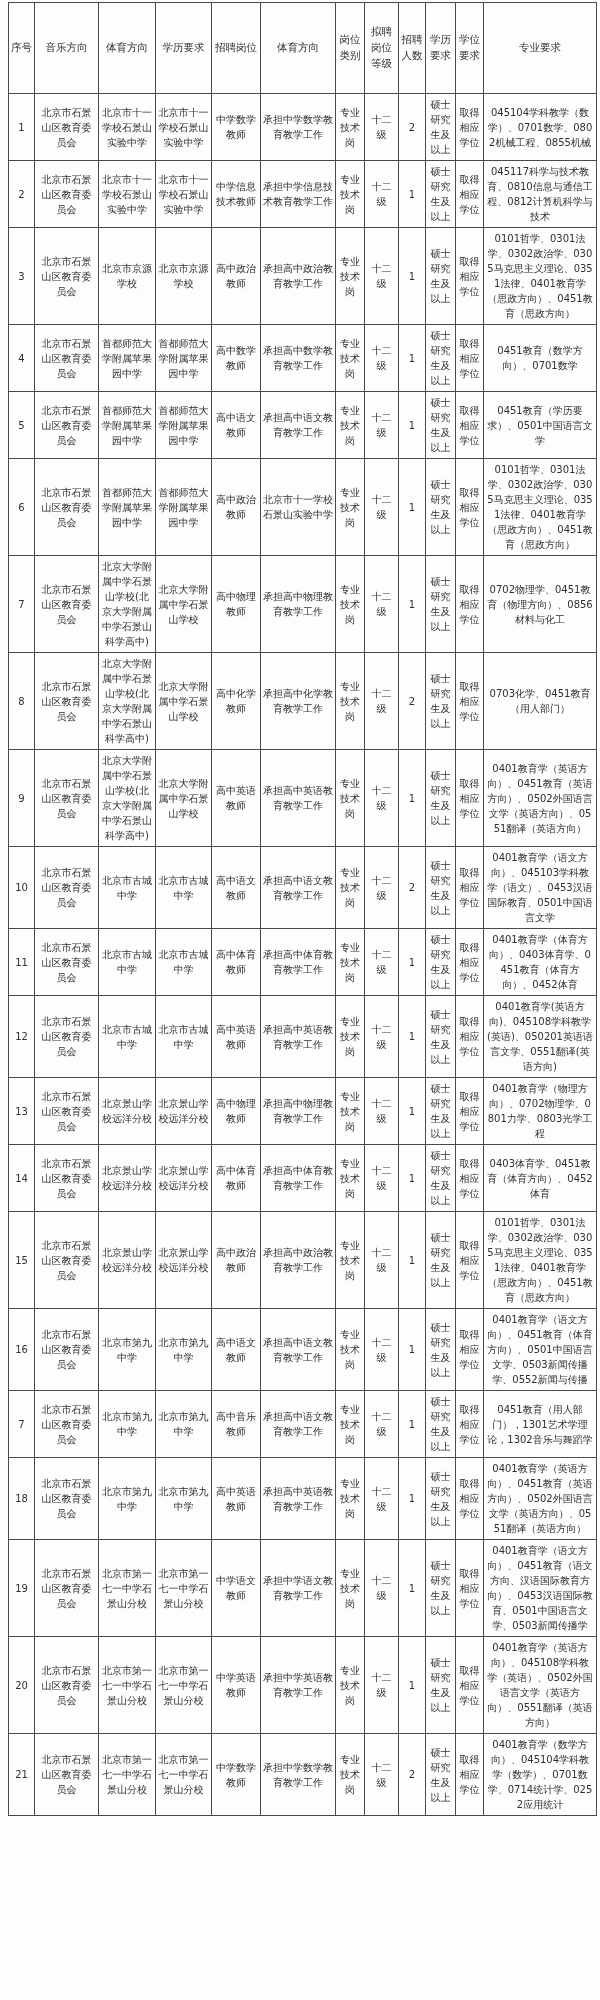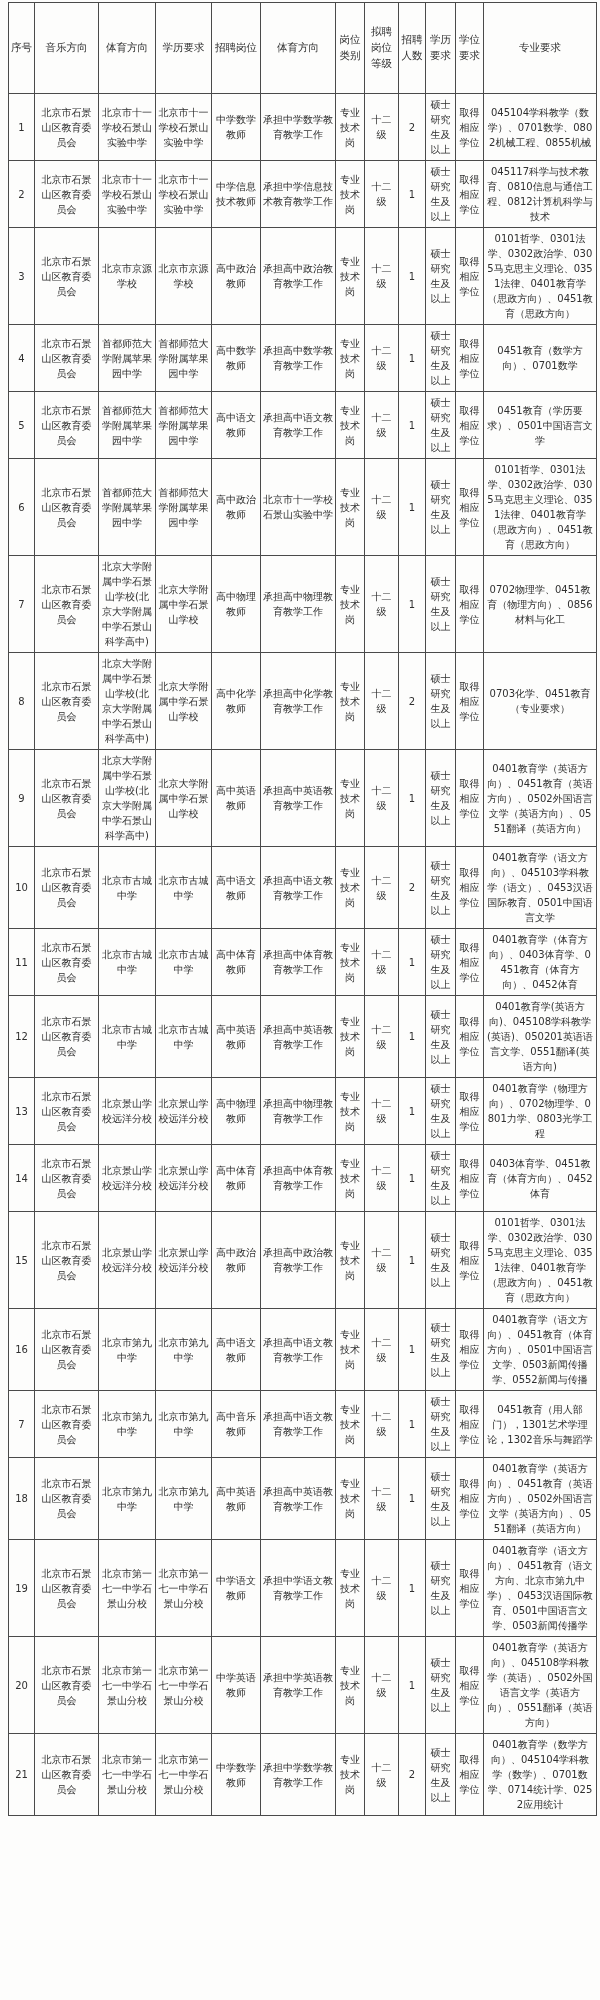--- a/index.html
+++ b/index.html
@@ -200,7 +200,7 @@
           <td>2</td>
           <td>硕士研究生及以上</td>
           <td>取得相应学位</td>
-          <td>0703化学、0451教育（专业要求）</td>
+          <td>0703化学、0451教育（用人部门）</td>
         </tr>
         <tr>
           <td>9</td>

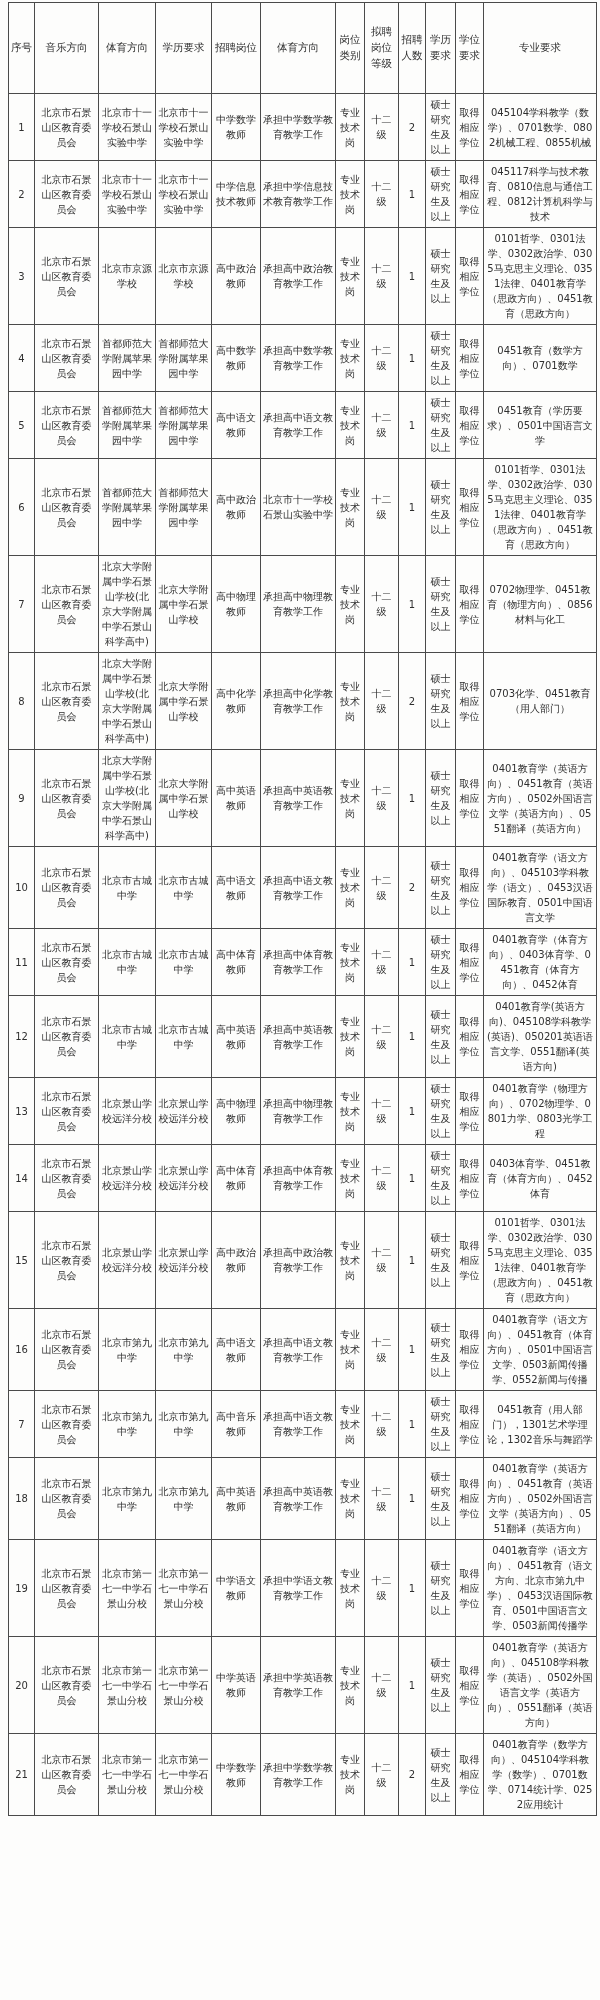--- a/index.html
+++ b/index.html
@@ -354,7 +354,7 @@
           <td>1</td>
           <td>硕士研究生及以上</td>
           <td>取得相应学位</td>
-          <td>0401教育学（语文方向）、0451教育（语文方向、北京市第九中学）、0453汉语国际教育、0501中国语言文学、0503新闻传播学</td>
+          <td>0401教育学（语文方向）、0451教育（语文方向、汉语国际教育方向）、0453汉语国际教育、0501中国语言文学、0503新闻传播学</td>
         </tr>
         <tr>
           <td>20</td>

